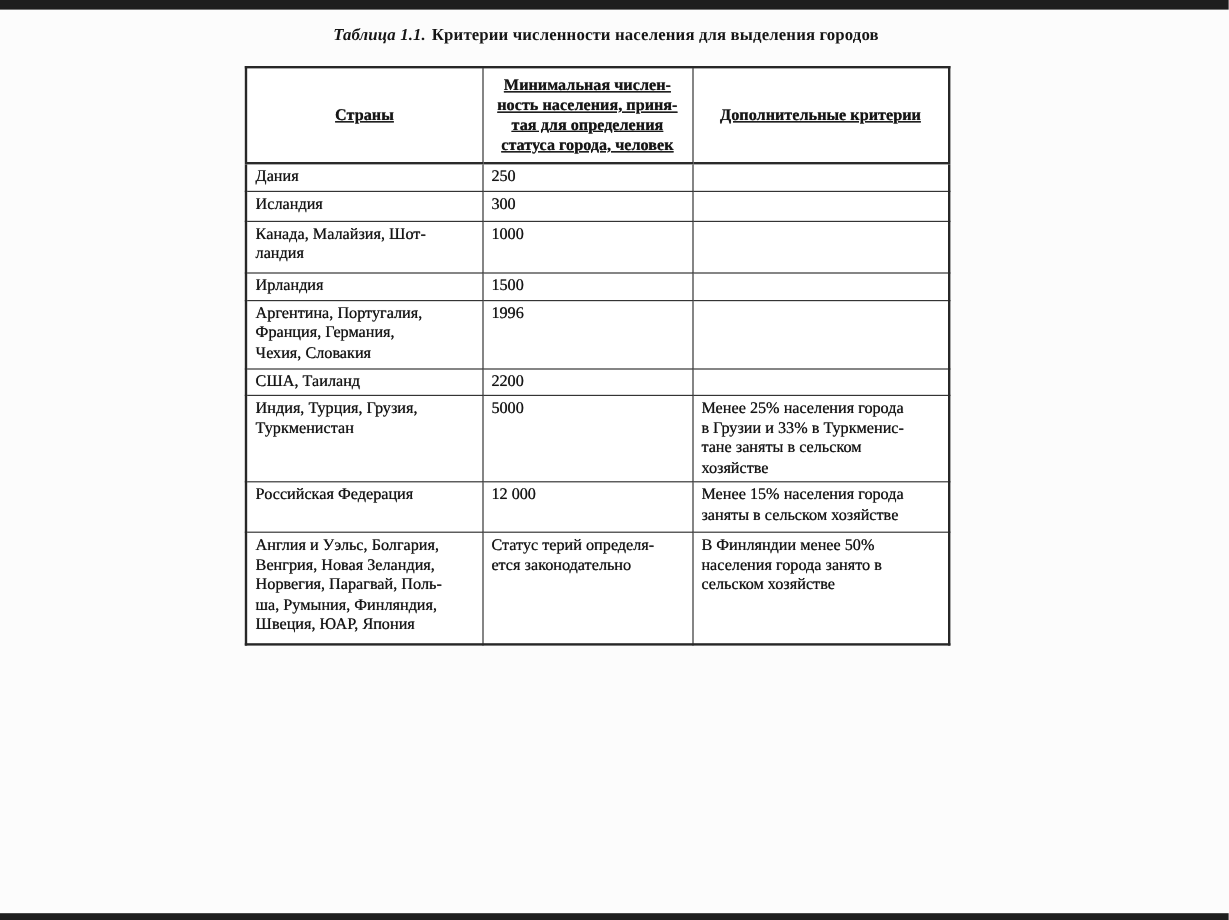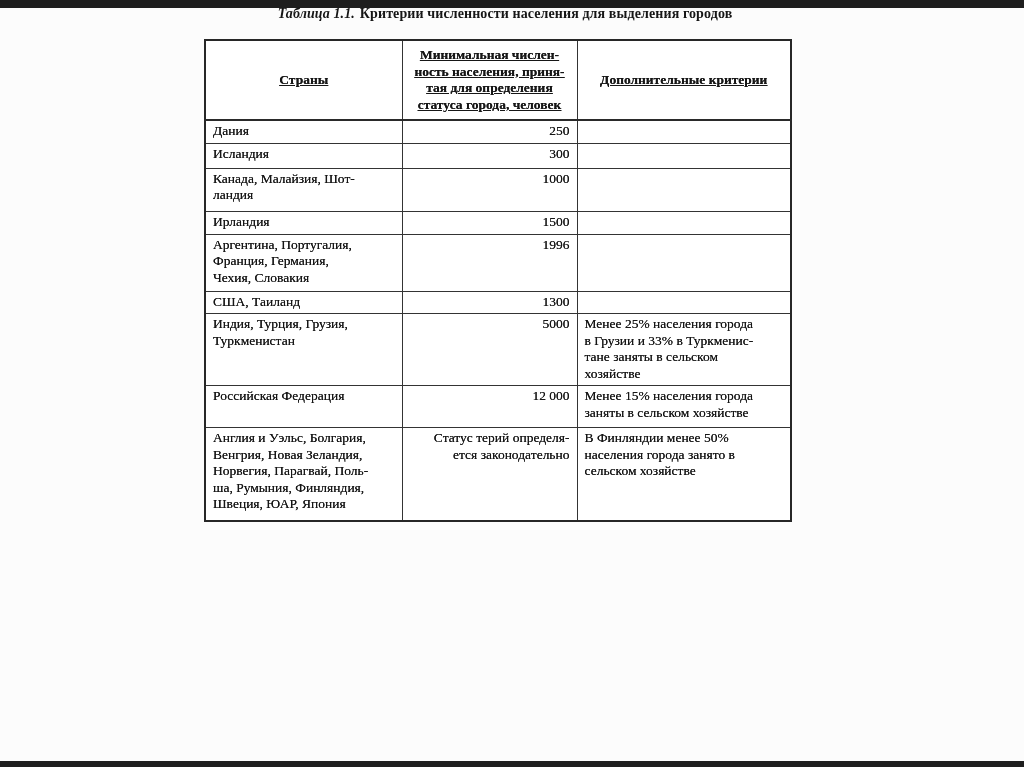--- a/index.html
+++ b/index.html
@@ -27,7 +27,7 @@
   .scan {
     position: absolute;
     left: 204px;
-    top: 0;
+    top: 16px;
     width: 588px;
     filter: blur(0.3px) contrast(1.05);
   }

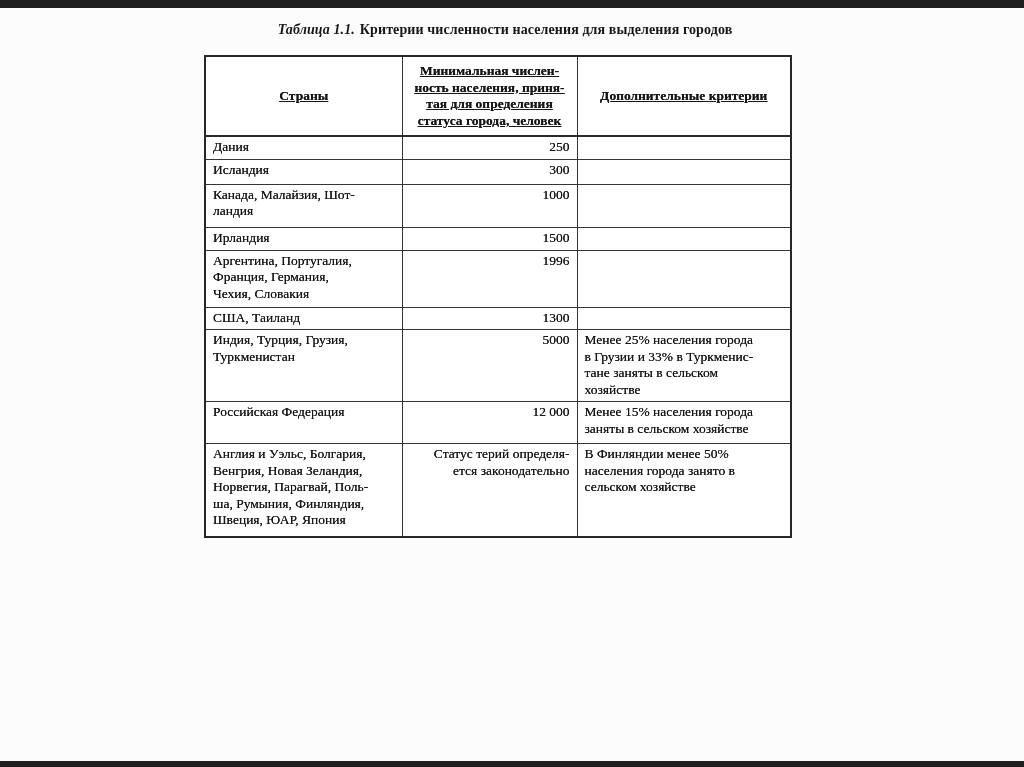--- a/index.html
+++ b/index.html
@@ -73,7 +73,7 @@
     padding: 4px 6px;
     text-decoration: underline;
   }
-  td.num { text-align: right; margin-left: 40px; }
+  td.num { text-align: left; margin-left: 40px; }
 </style>
 </head>
 <body>

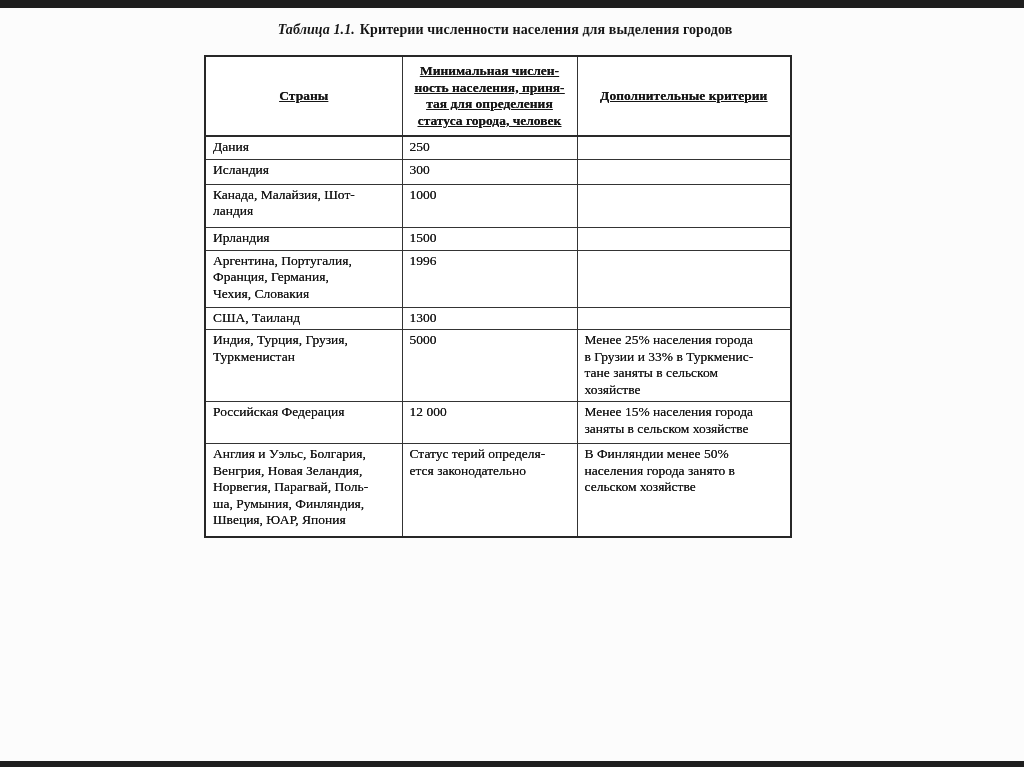--- a/index.html
+++ b/index.html
@@ -133,7 +133,7 @@
       </tr>
       <tr style="height:22px">
         <td>США, Таиланд</td>
-        <td class="num">1300</td>
+        <td class="num">2200</td>
         <td></td>
       </tr>
       <tr style="height:68px">

